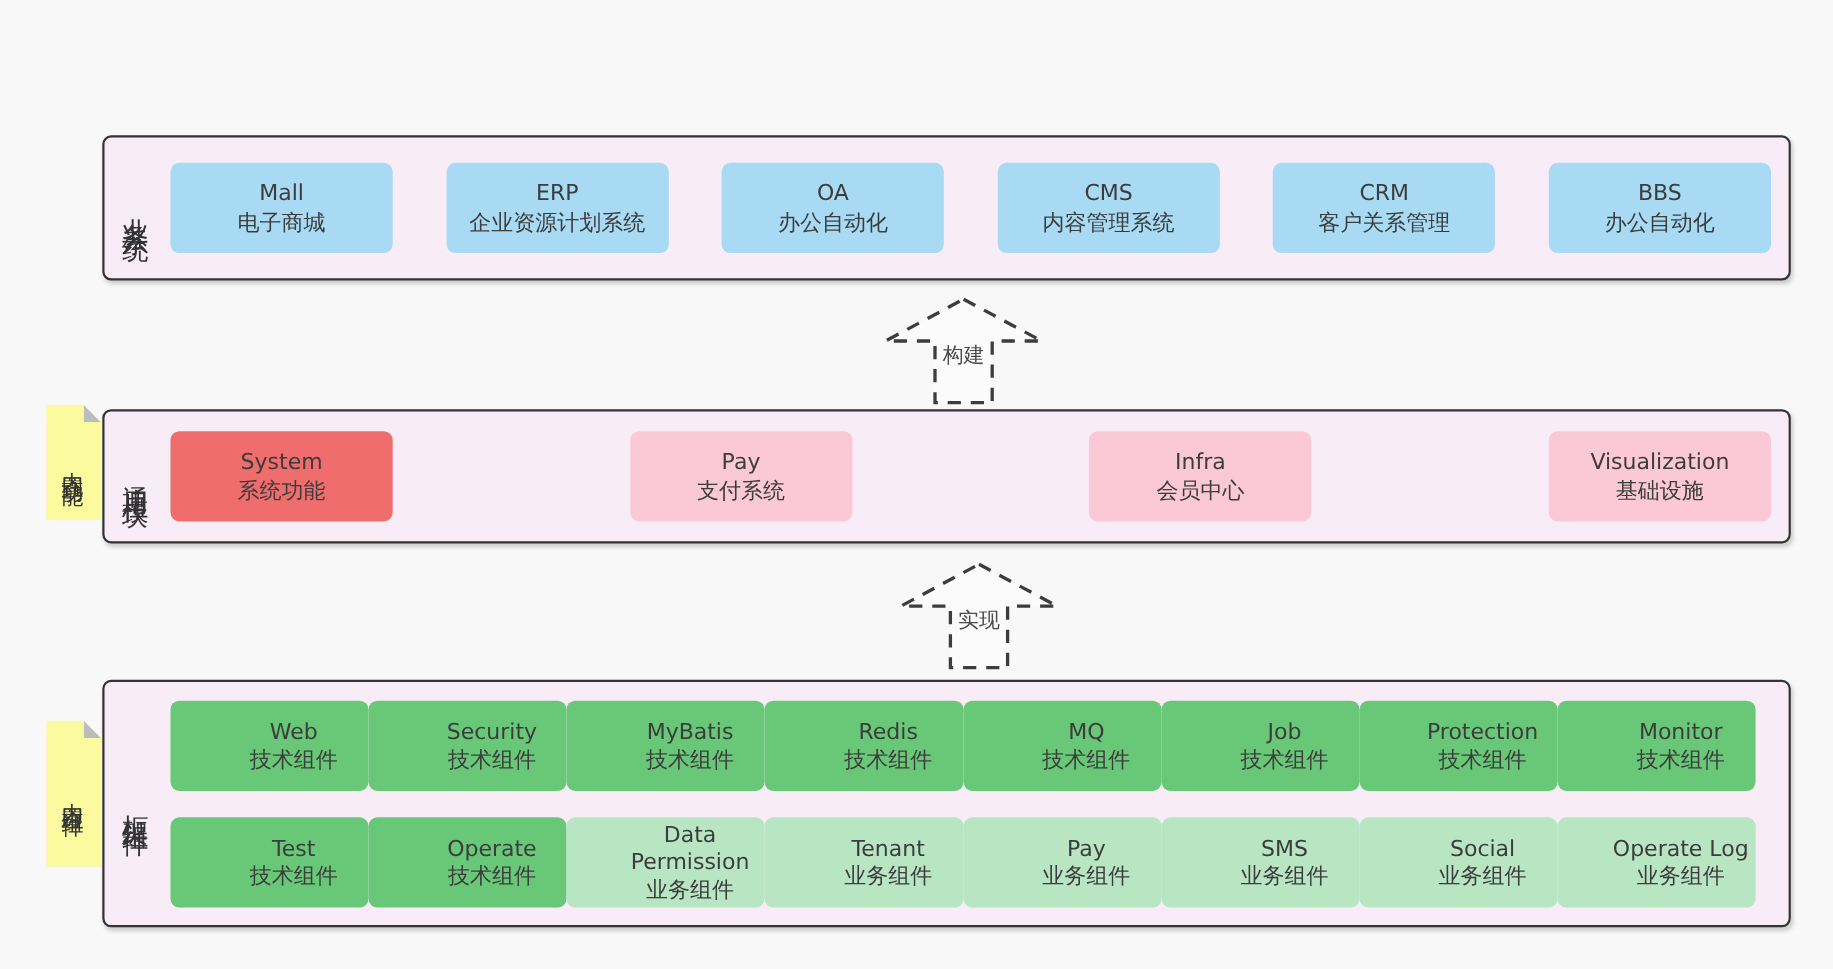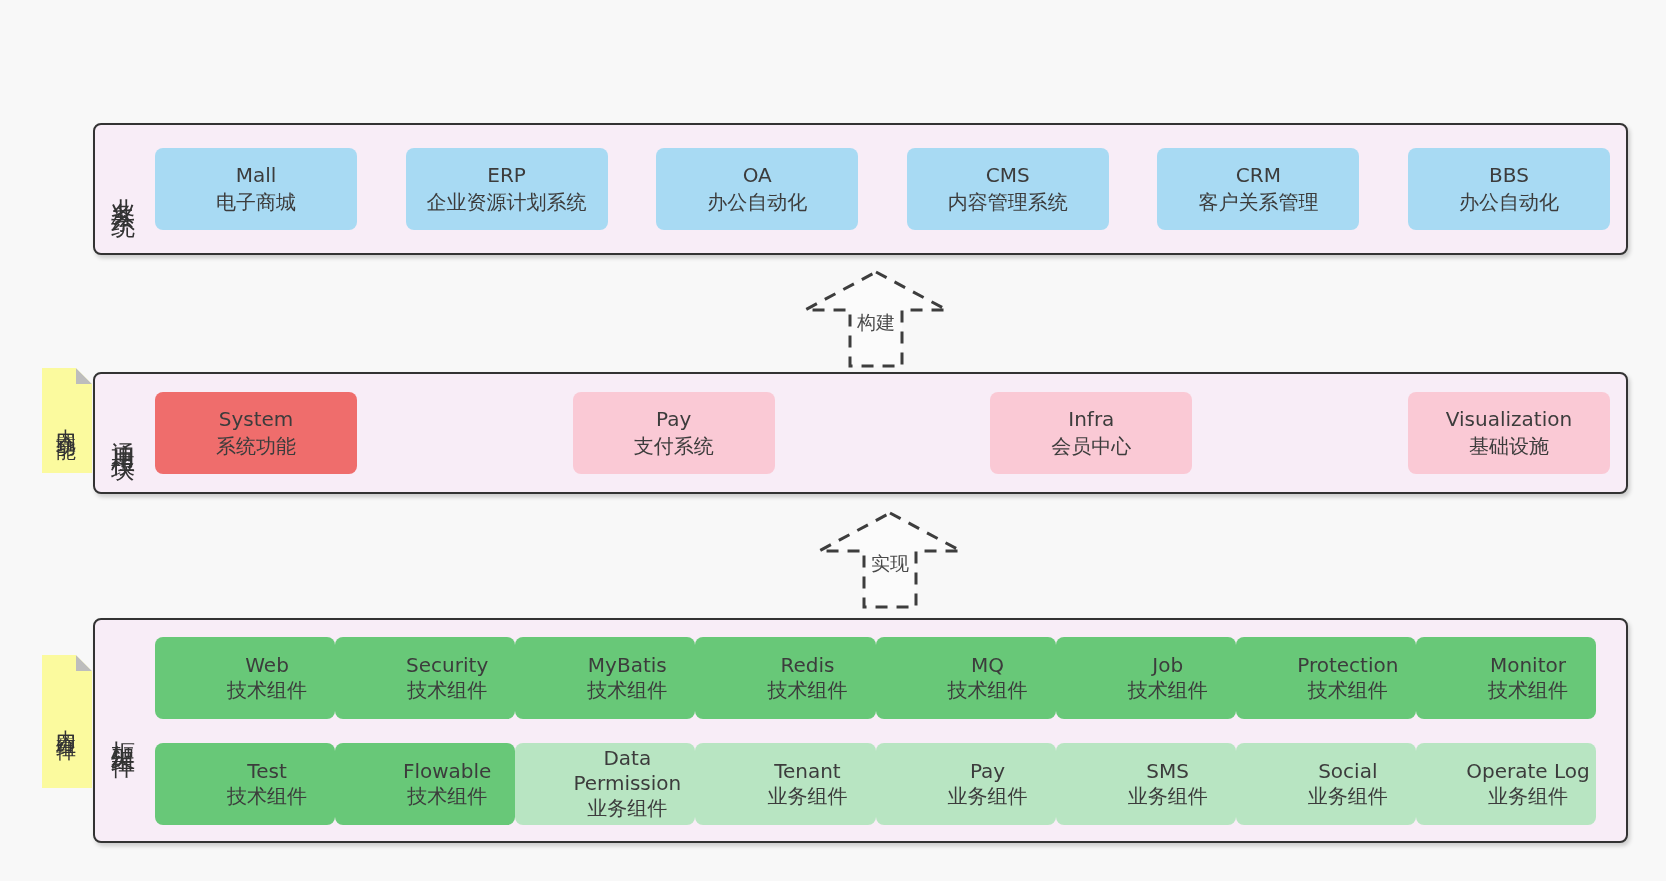--- a/index.html
+++ b/index.html
@@ -211,7 +211,7 @@
             <div>技术组件</div>
           </div>
           <div class="box" data-variant="green_dark">
-            <div>Flowable</div>
+            <div>Operate</div>
             <div>技术组件</div>
           </div>
           <div class="box" data-variant="green_light">

